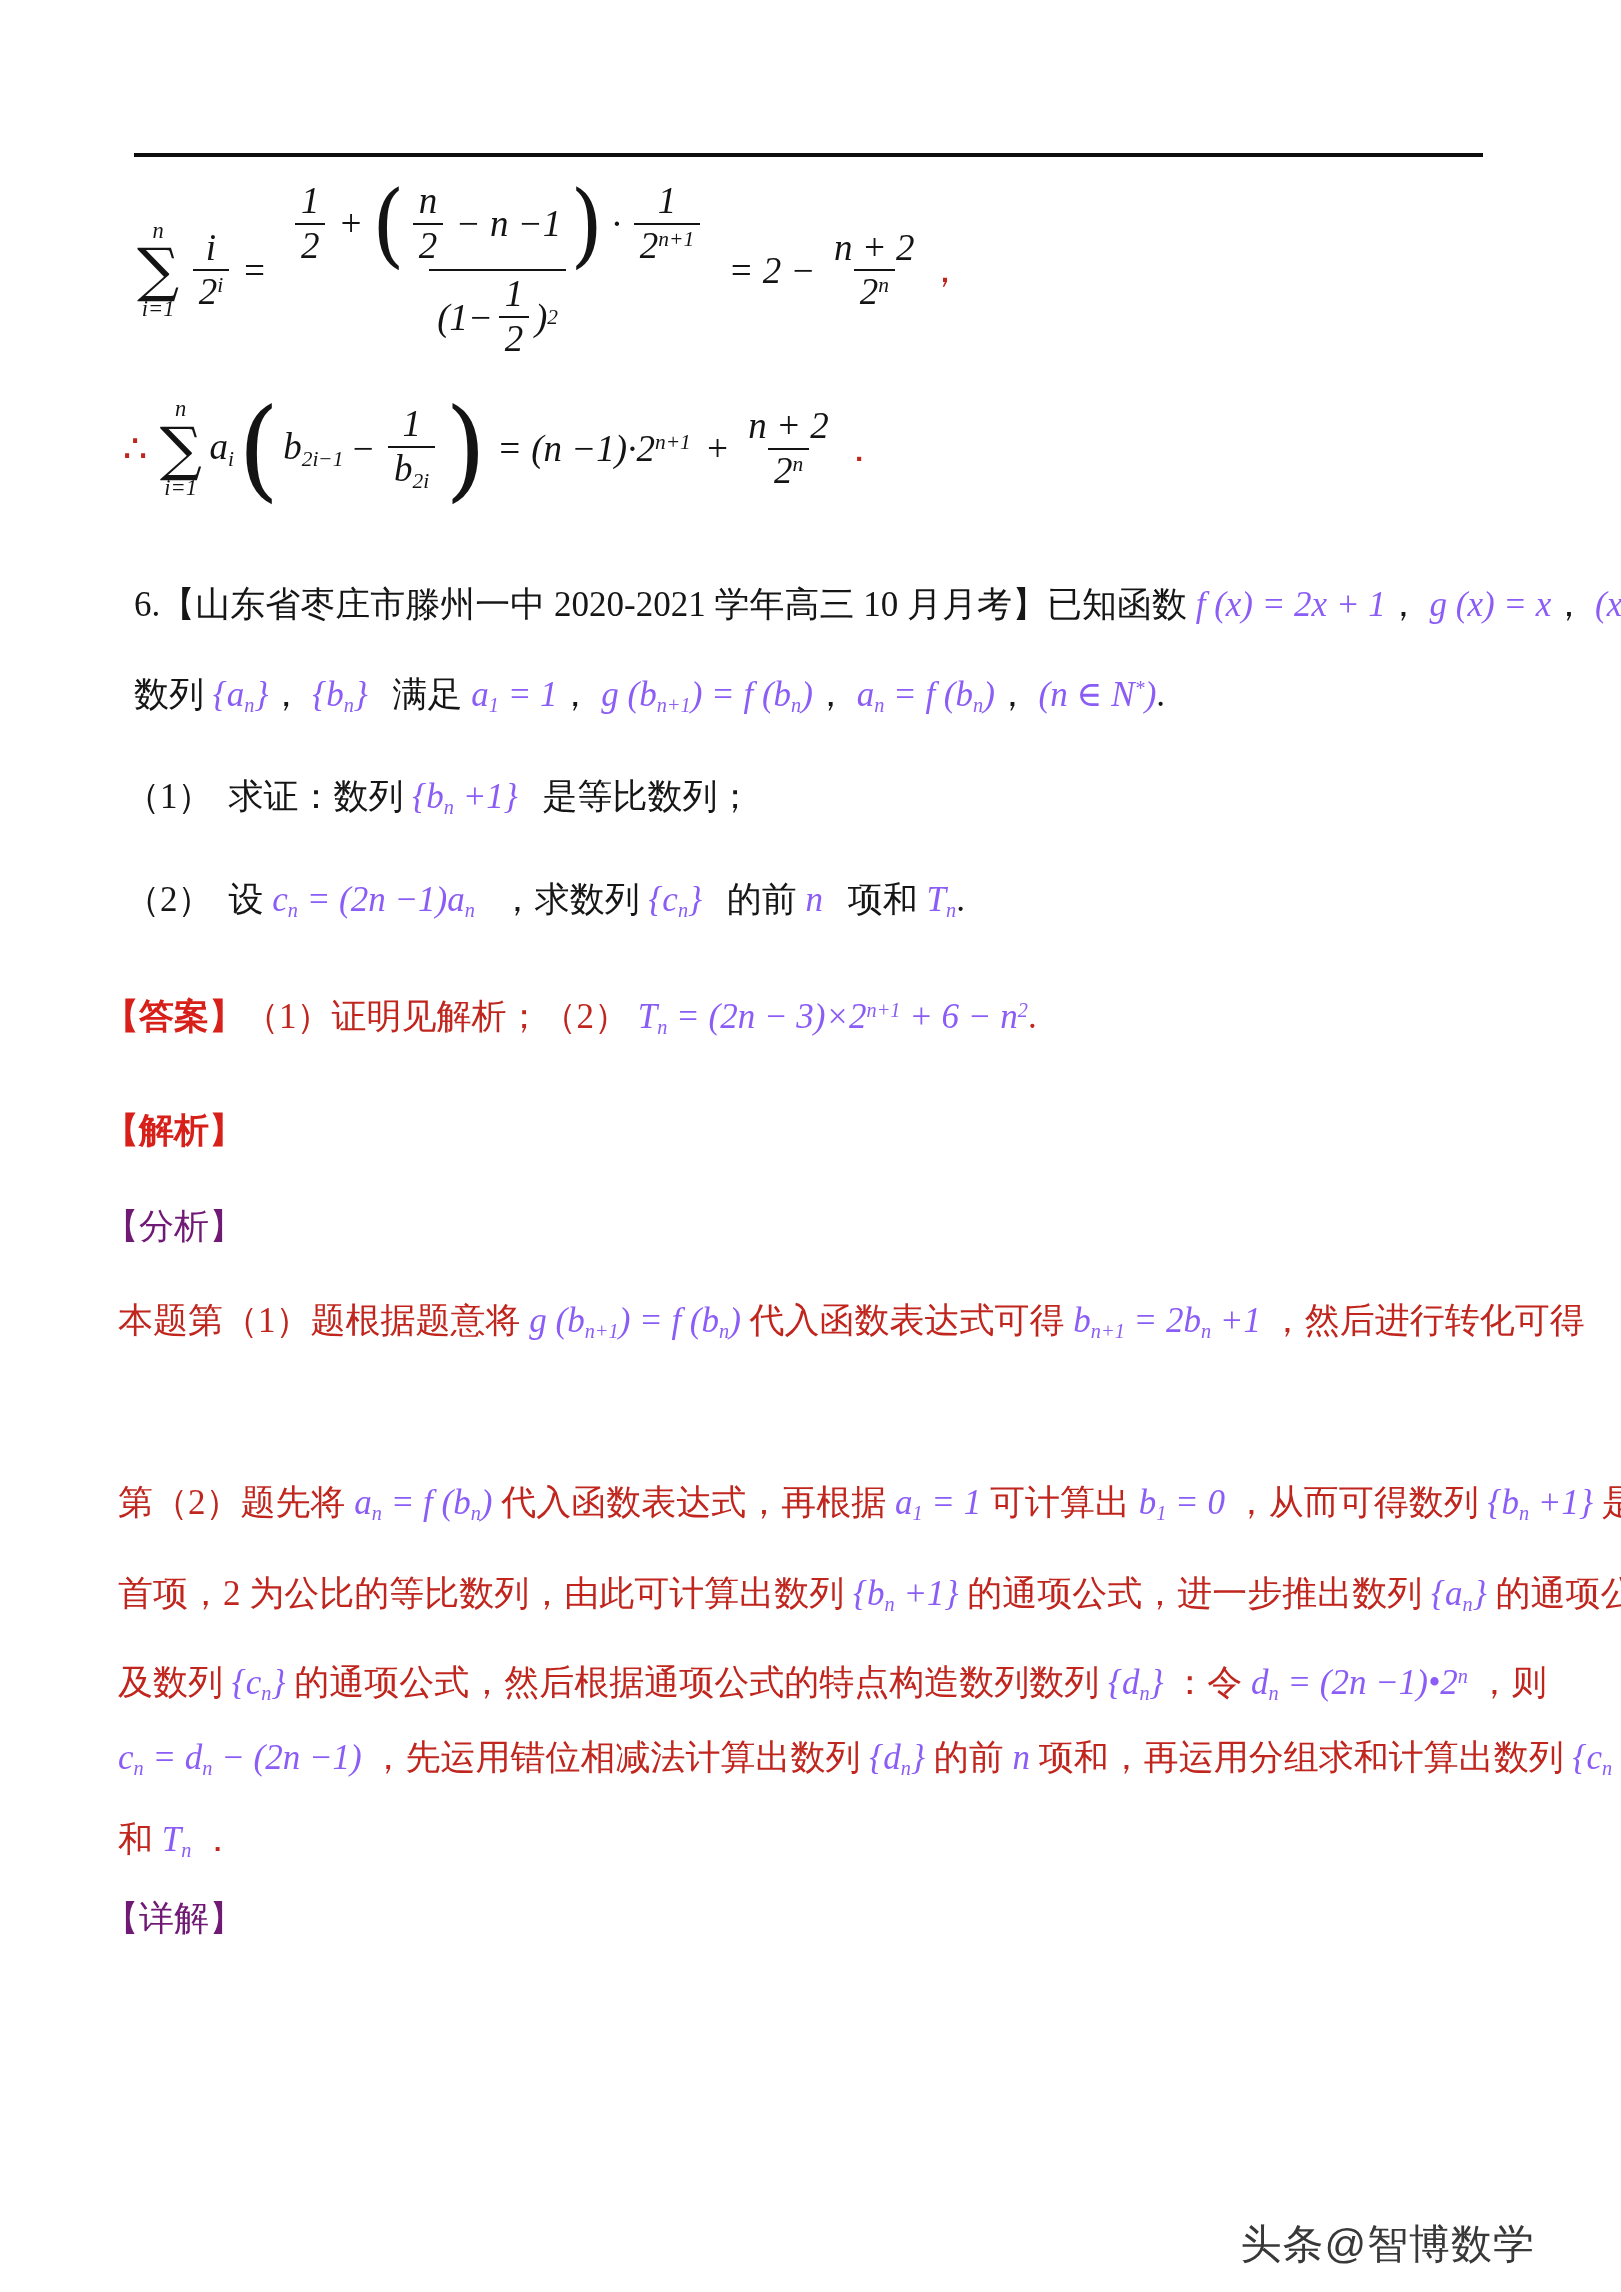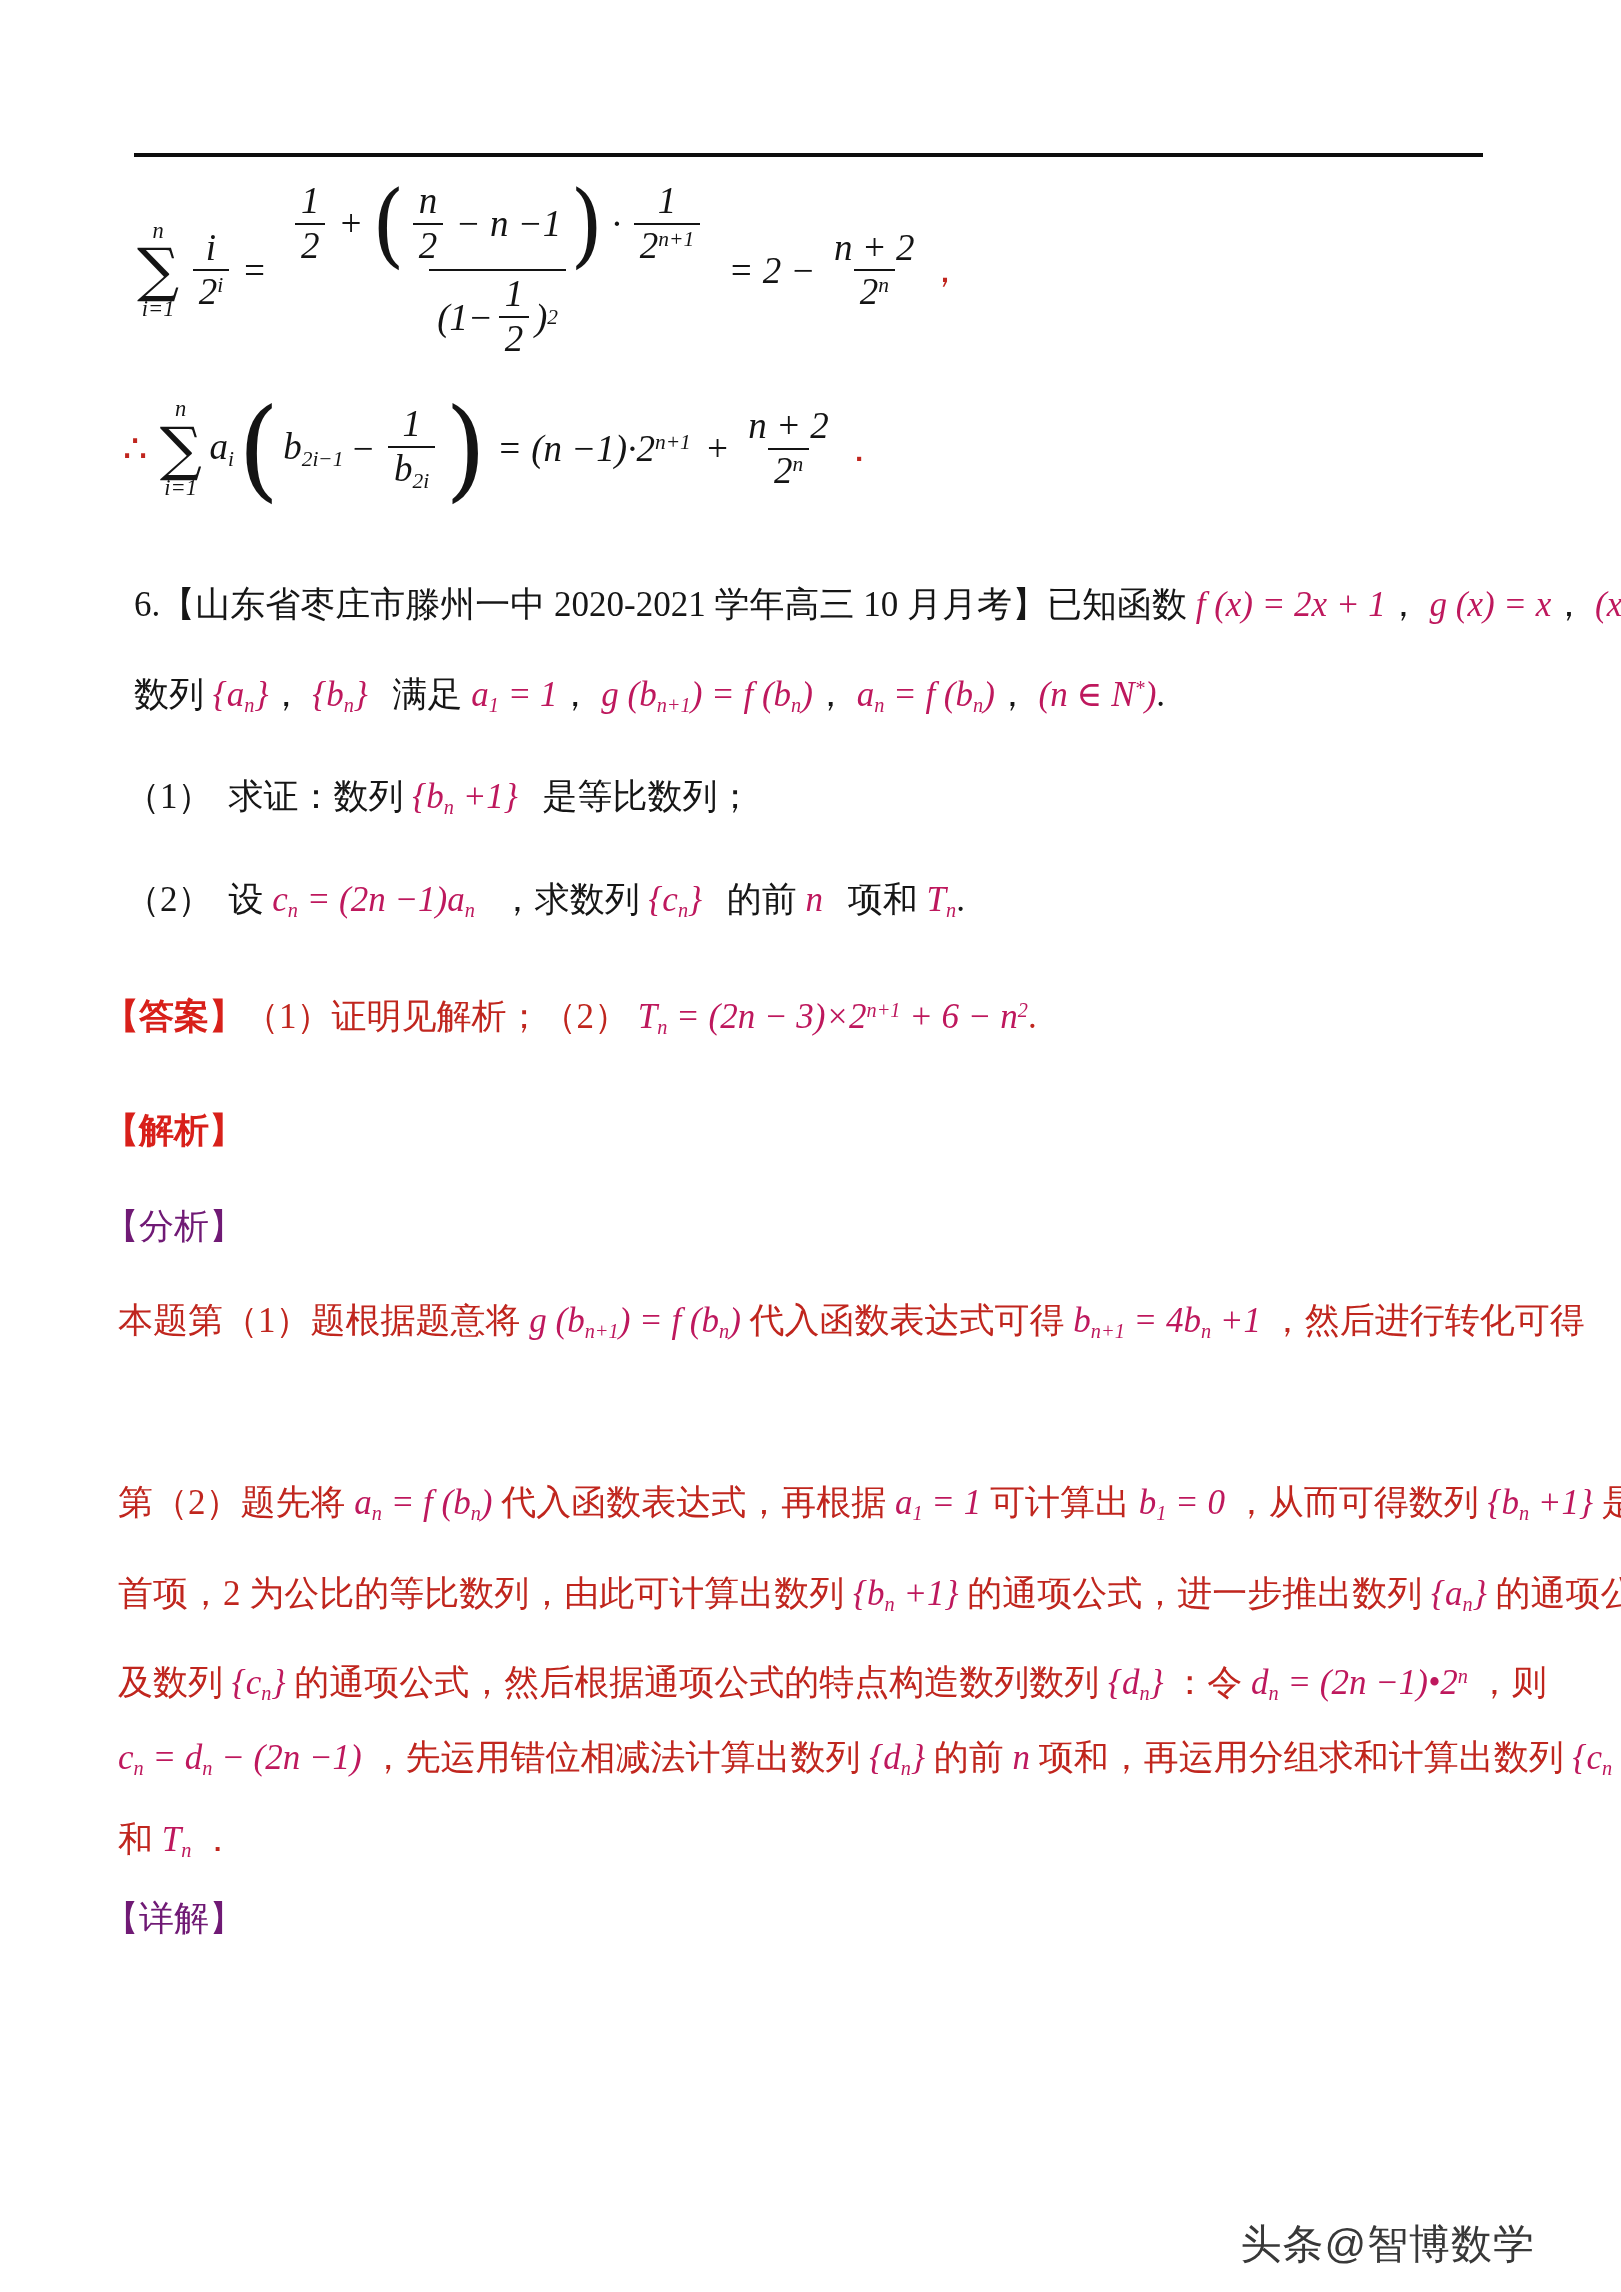--- a/index.html
+++ b/index.html
@@ -19,7 +19,7 @@
   .tagthin { color:#701a75; font-weight:400; }
 
   
-  .m { font-style:italic; color:#be185d; }
+  .m { font-style:italic; color:#8b5cf6; }
   sub.sb { font-size:0.58em; font-style:italic; vertical-align:-0.32em; }
   sup.sp { font-size:0.58em; font-style:italic; vertical-align:0.55em; }
 

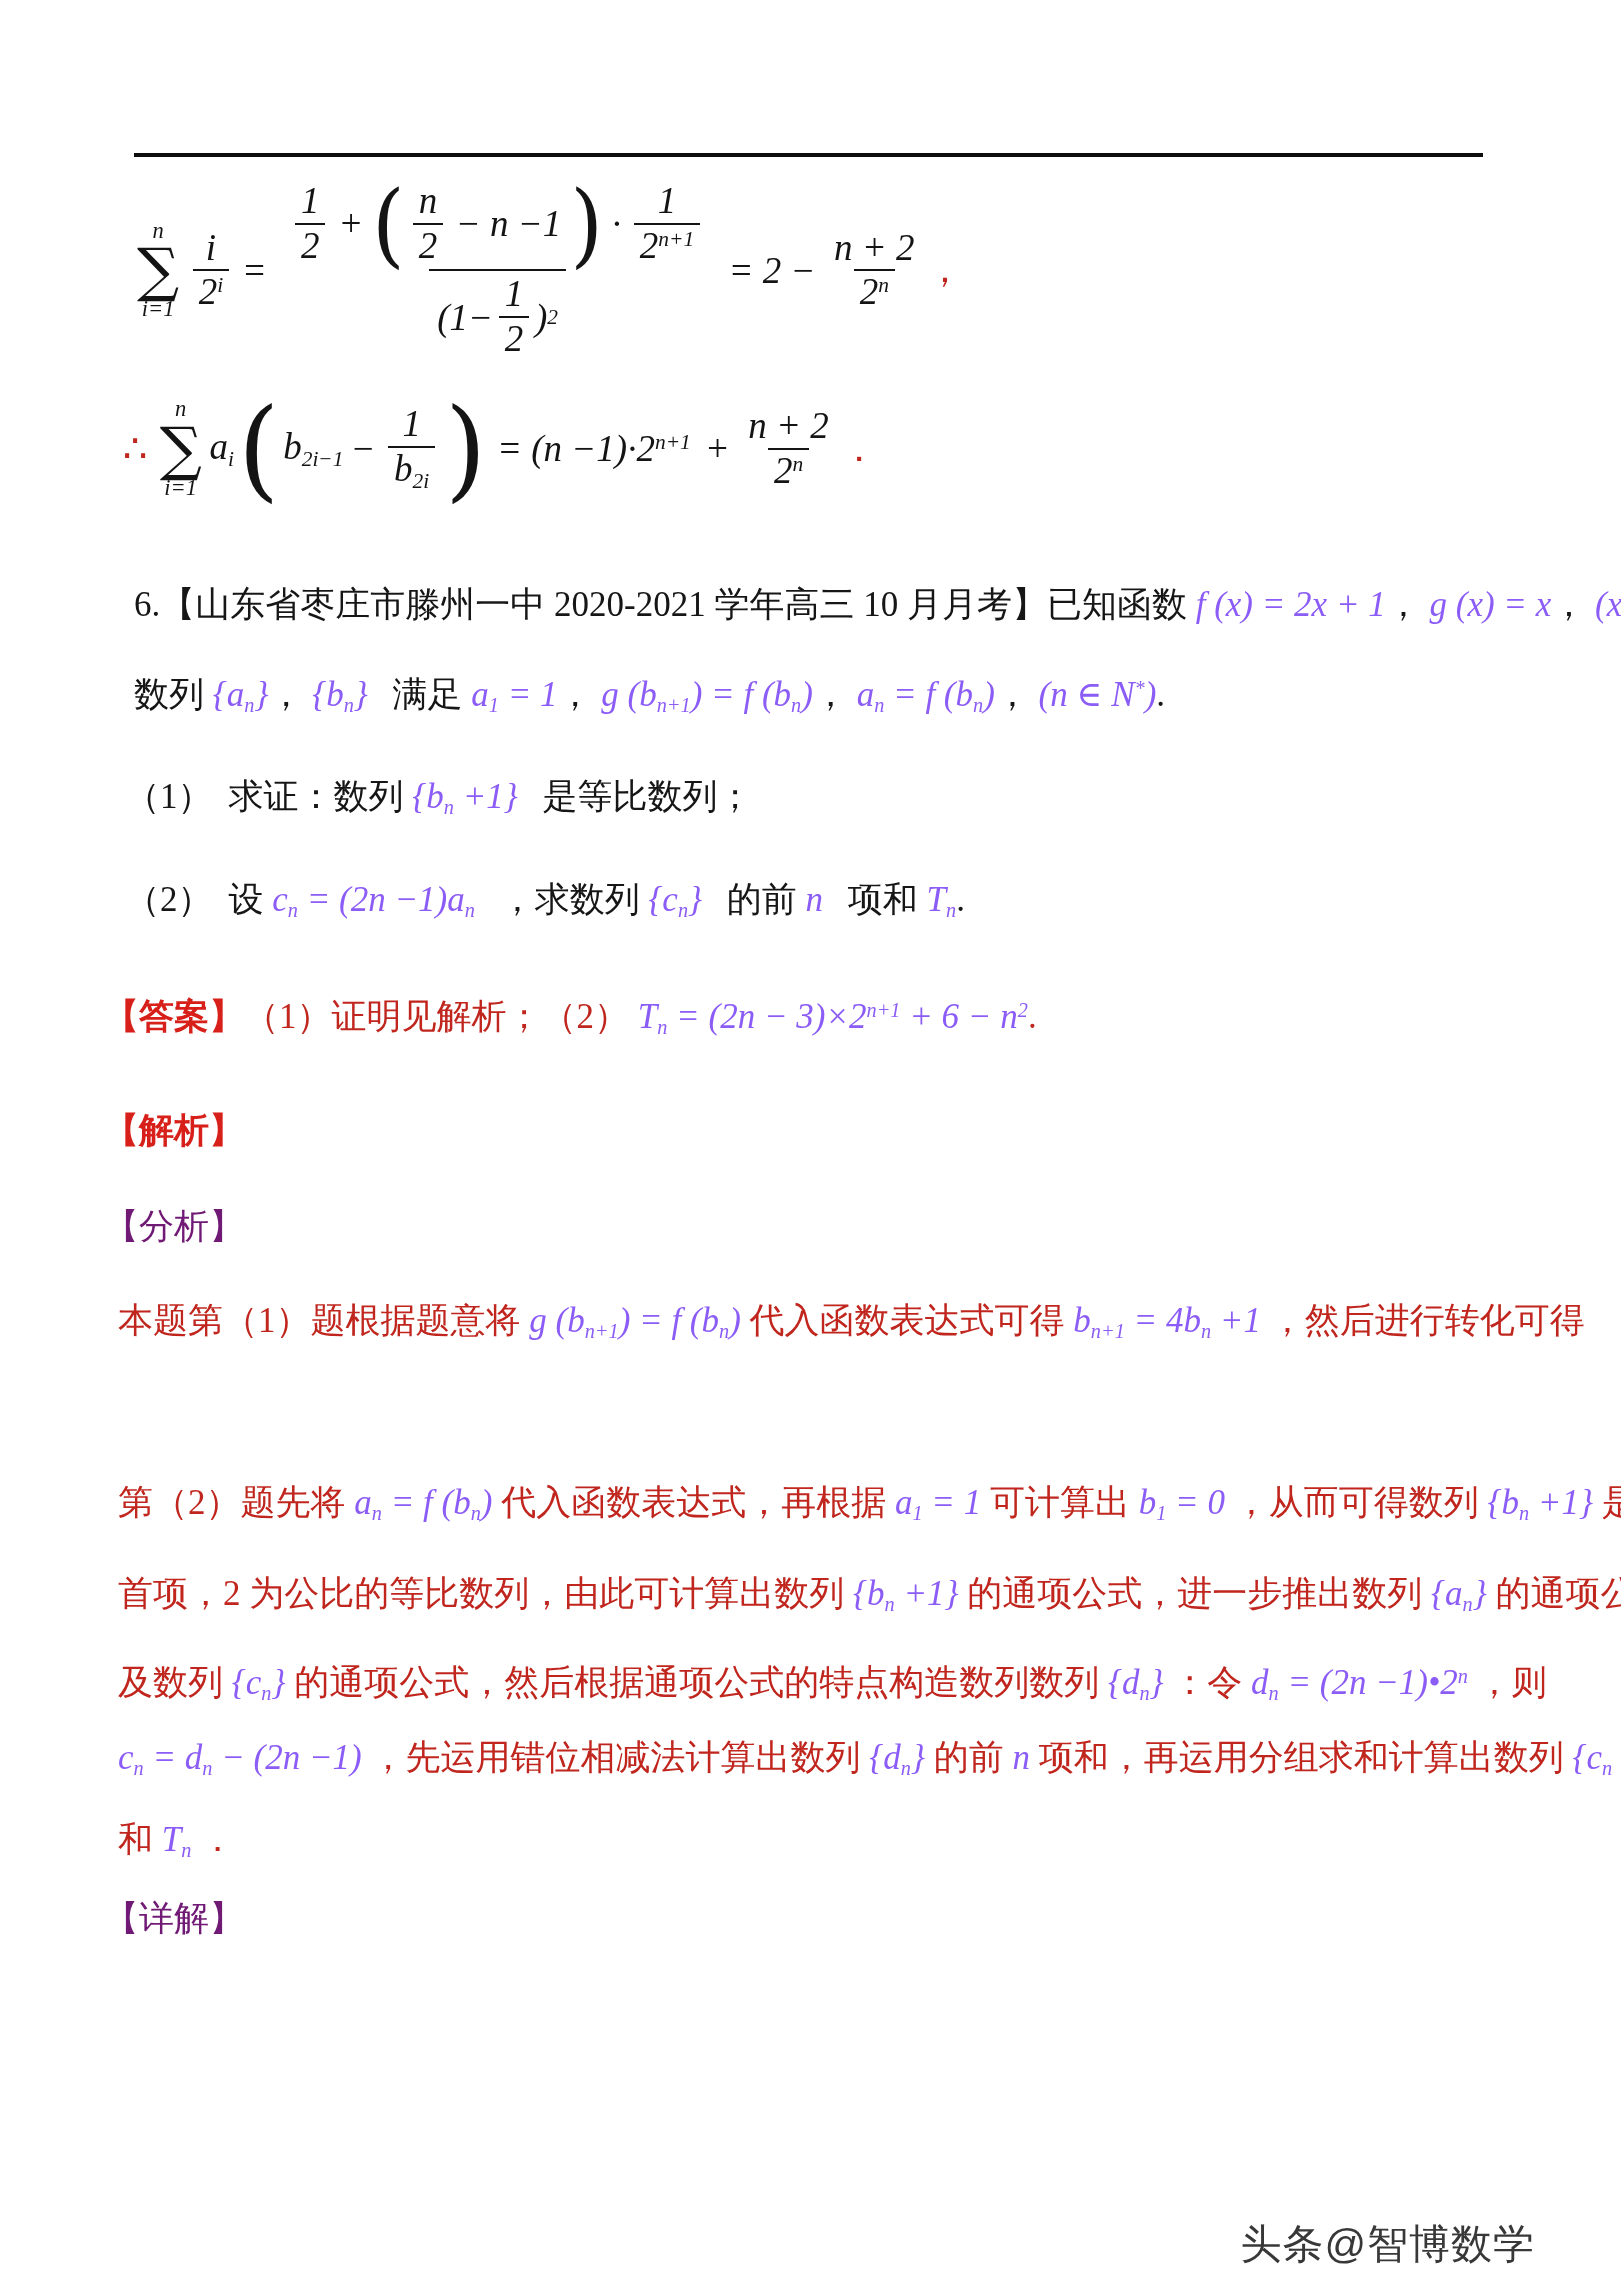--- a/index.html
+++ b/index.html
@@ -178,7 +178,7 @@
     <span class="red">本题第（1）题根据题意将</span>
     <span class="m"><span>g (b</span><sub class="sb">n+1</sub><span>) = f (b</span><sub class="sb">n</sub><span>)</span></span>
     <span class="red">代入函数表达式可得</span>
-    <span class="m"><span>b</span><sub class="sb">n+1</sub><span> = 4b</span><sub class="sb">n</sub><span> +1</span></span>
+    <span class="m"><span>b</span><sub class="sb">n+1</sub><span> = 2b</span><sub class="sb">n</sub><span> +1</span></span>
     <span class="red">，然后进行转化可得</span>
   </div>
 

